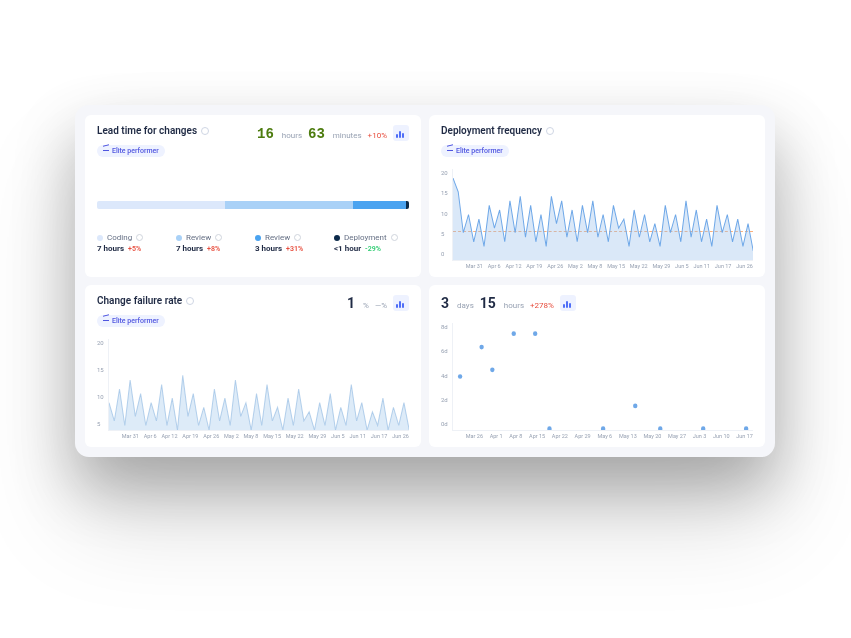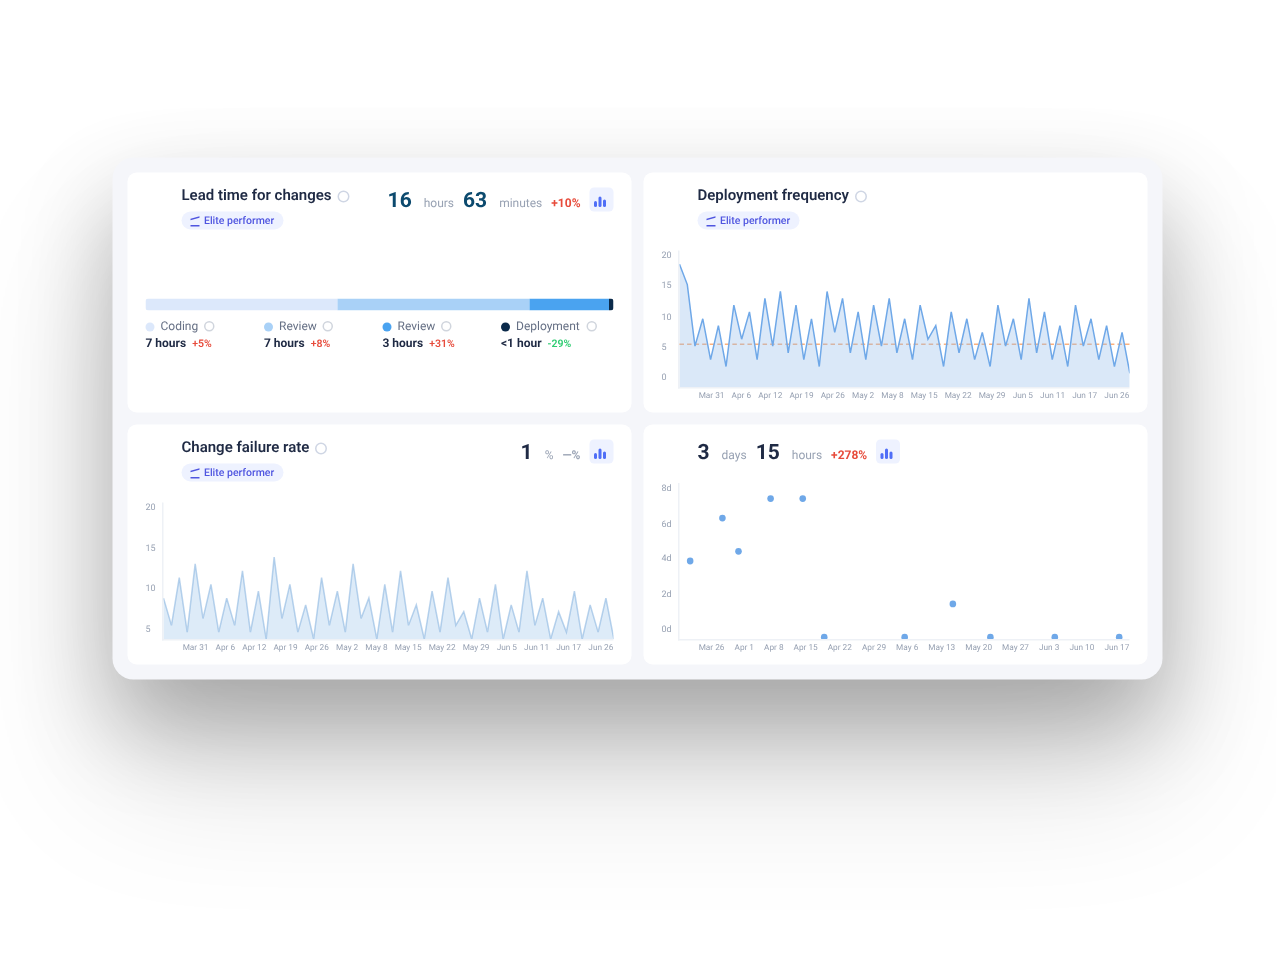--- a/index.html
+++ b/index.html
@@ -36,7 +36,6 @@
     justify-content: space-between;
     align-items: flex-start;
     margin-bottom: 4px;
-    margin-left: 24px;
   }
   .title-row { display: flex; align-items: center; gap: 4px; }
   .title {

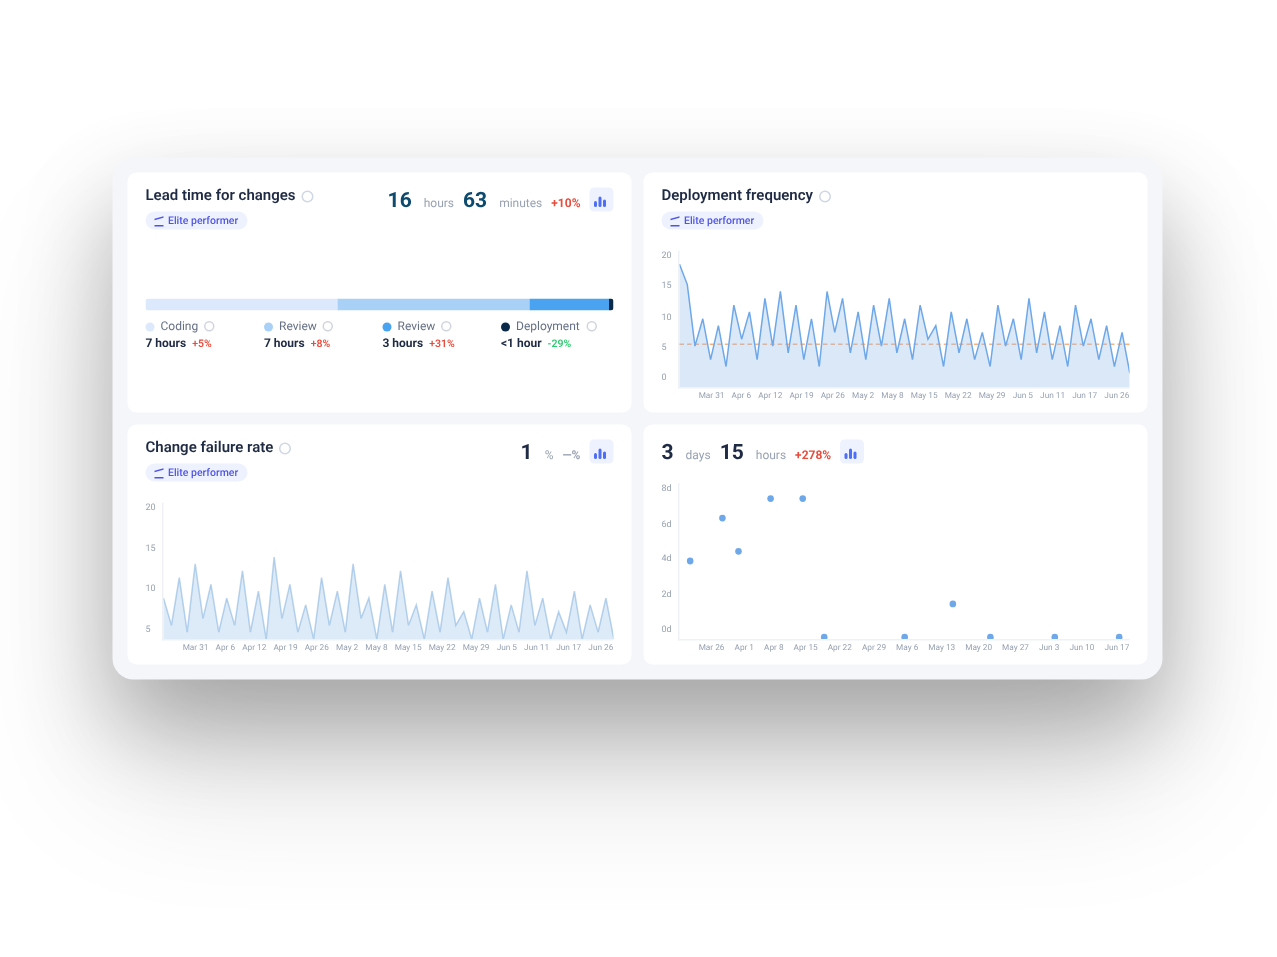--- a/index.html
+++ b/index.html
@@ -51,7 +51,7 @@
     position: relative;
   }
   .metric-row { display: flex; align-items: baseline; gap: 6px; }
-  .metric-val { font-size: 14px; font-weight: 700; color: #0c4a6e; }
+  .metric-val { font-size: 14px; font-weight: 700; color: #4d7c0f; font-family: Liberation Mono, monospace; }
   .metric-unit { font-size: 8px; color: #98a2b3; margin-left: 2px; }
   .metric-big { font-size: 14px; font-weight: 700; color: #1f2a44; }
   .delta { font-size: 8px; font-weight: 700; }

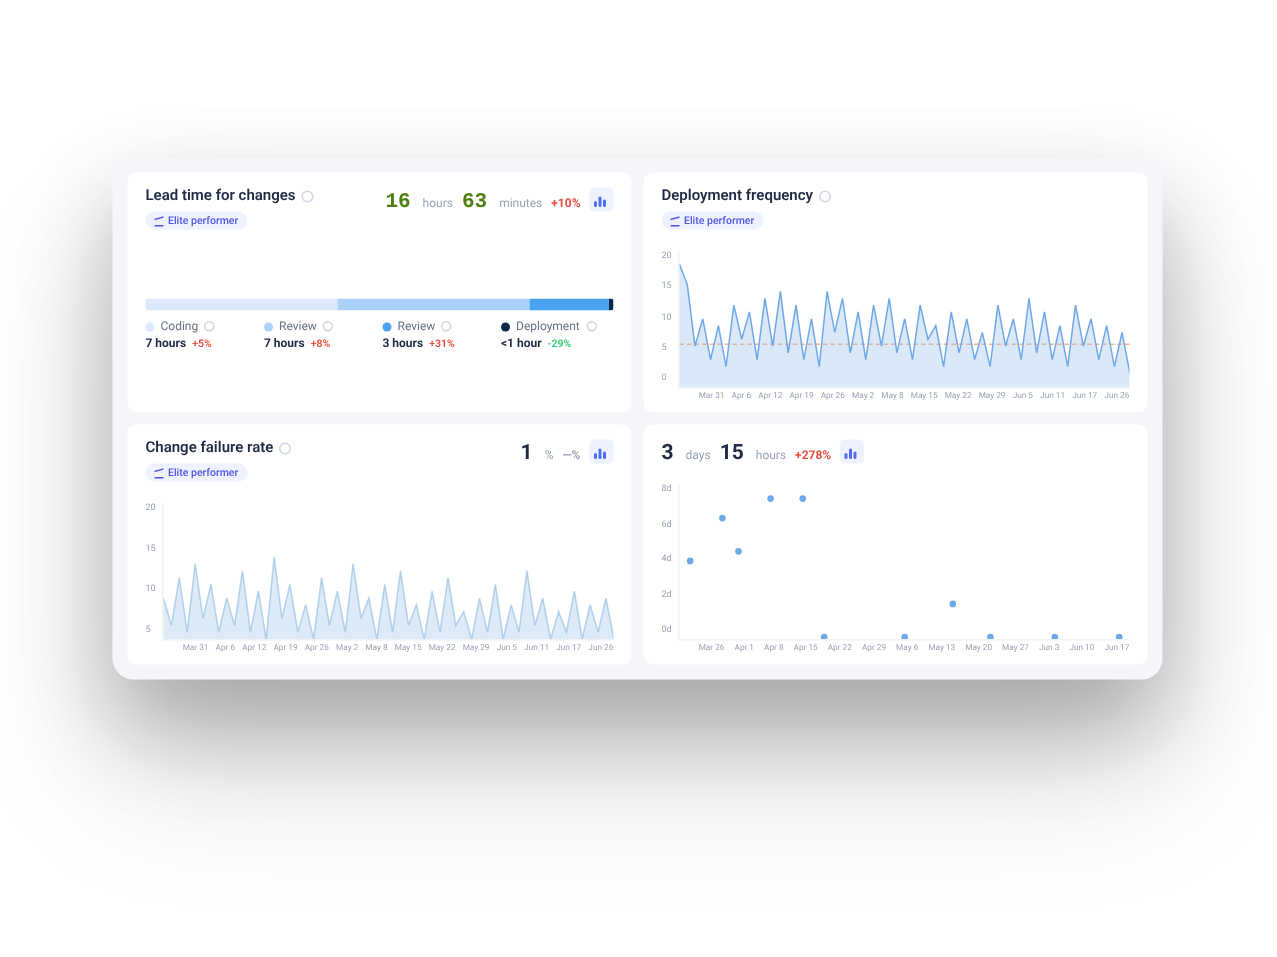--- a/index.html
+++ b/index.html
@@ -54,7 +54,7 @@
   .metric-val { font-size: 14px; font-weight: 700; color: #4d7c0f; font-family: Liberation Mono, monospace; }
   .metric-unit { font-size: 8px; color: #98a2b3; margin-left: 2px; }
   .metric-big { font-size: 14px; font-weight: 700; color: #1f2a44; }
-  .delta { font-size: 8px; font-weight: 700; }
+  .delta { font-size: 8px; font-weight: 400; }
   .delta.pos { color: #e74c3c; }
   .icon-btn {
     width: 16px; height: 16px;

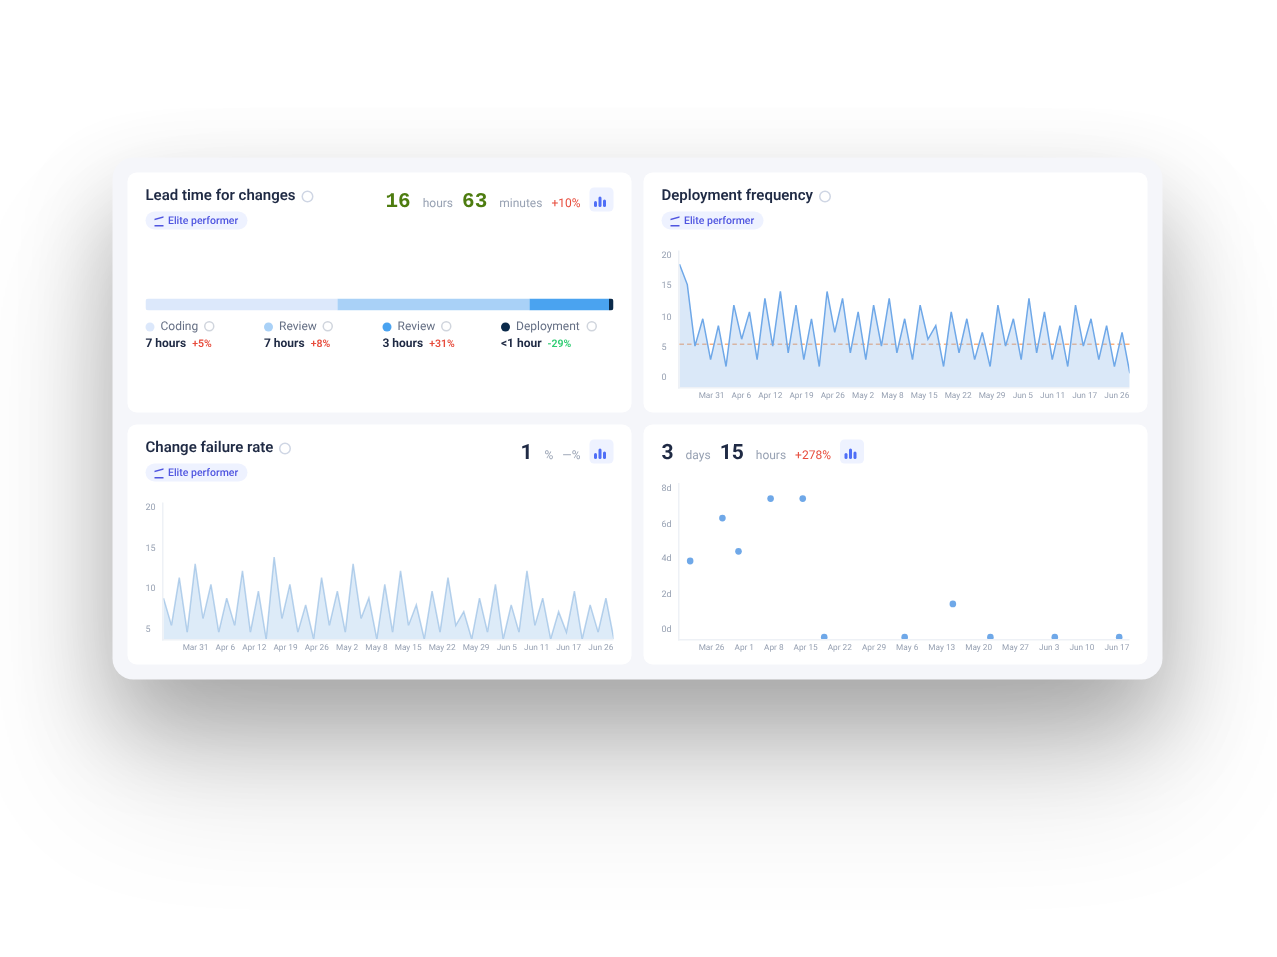--- a/index.html
+++ b/index.html
@@ -72,7 +72,7 @@
   .bar-chart-icon span:nth-child(3){height:5px}
 
   .badge {
-    display: inline-flex; align-items: flex-end; gap: 3px;
+    display: inline-flex; align-items: flex-start; gap: 3px;
     background: #eef2ff;
     color: #4f55e0;
     font-size: 7px;

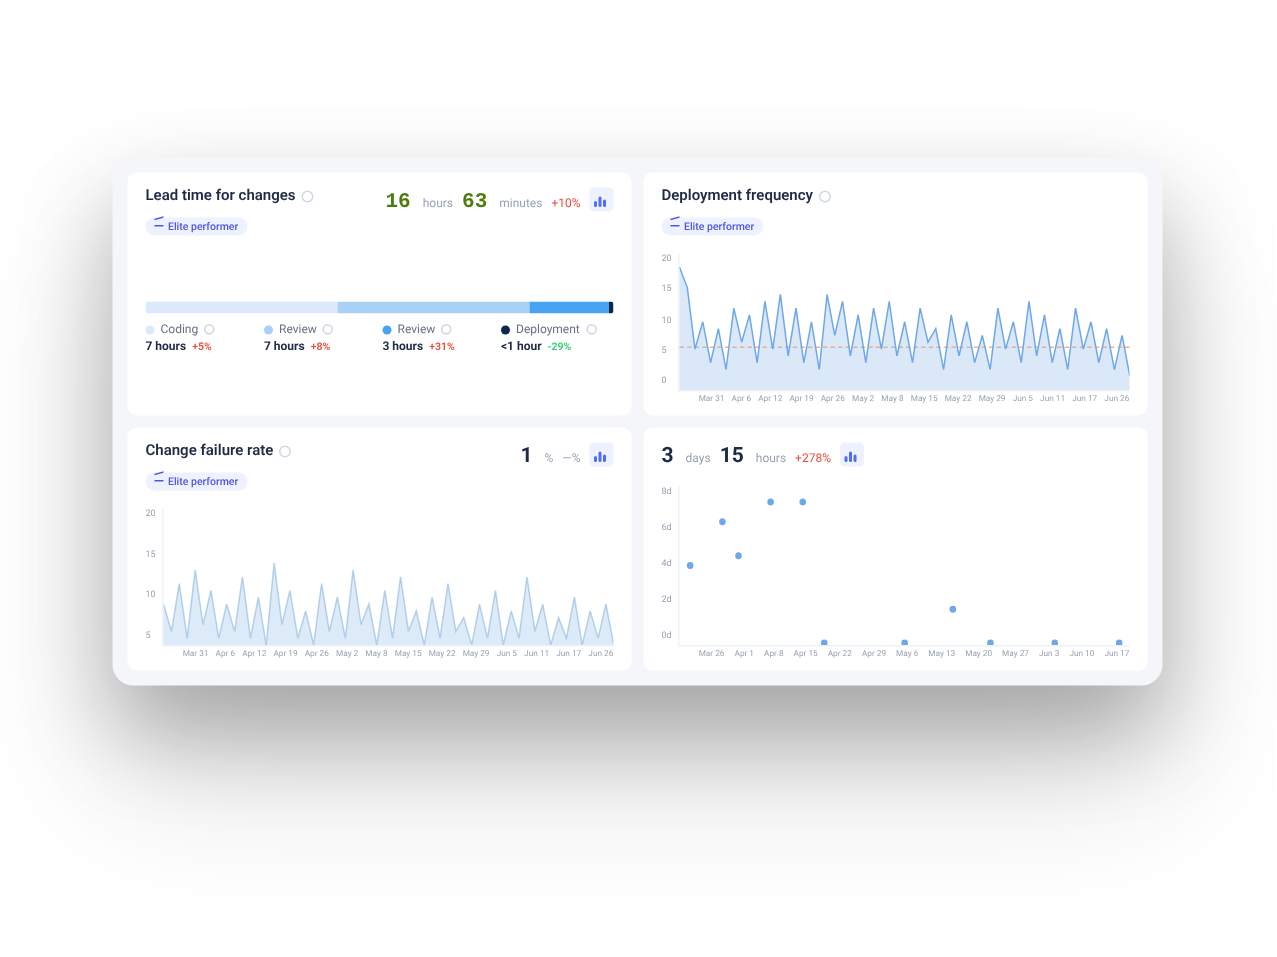--- a/index.html
+++ b/index.html
@@ -105,7 +105,7 @@
   .legend-row {
     display: grid;
     grid-template-columns: repeat(4, 1fr);
-    margin-top: 6px;
+    margin-top: 24px;
     gap: 4px;
   }
   .legend-item { display: flex; flex-direction: column; gap: 2px; }

